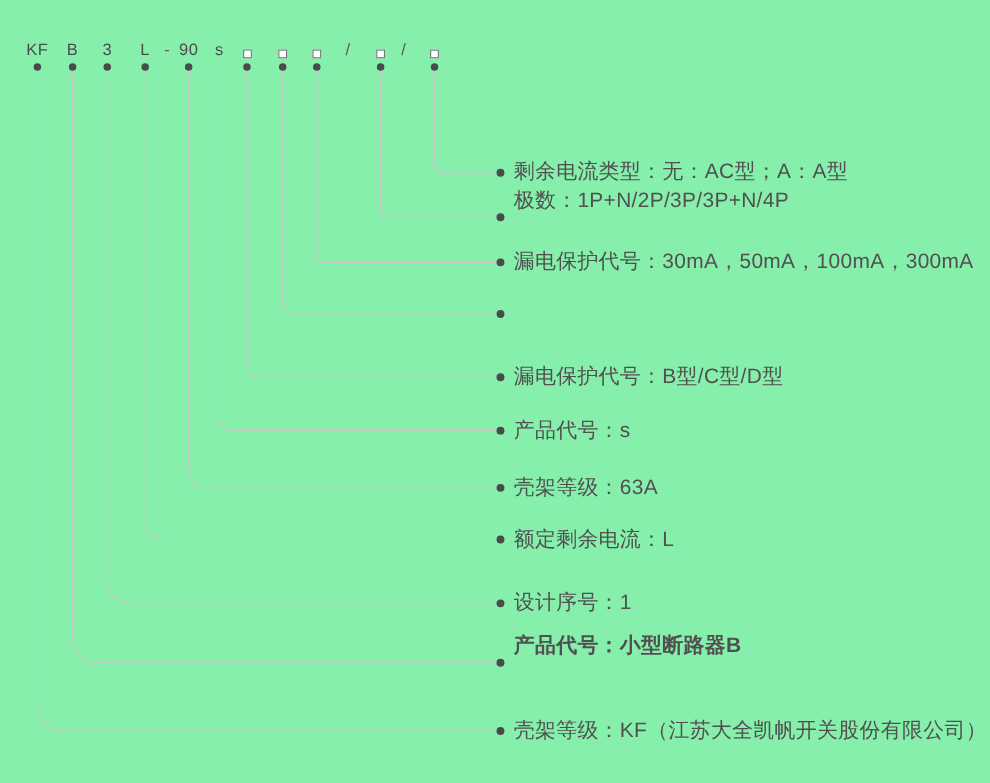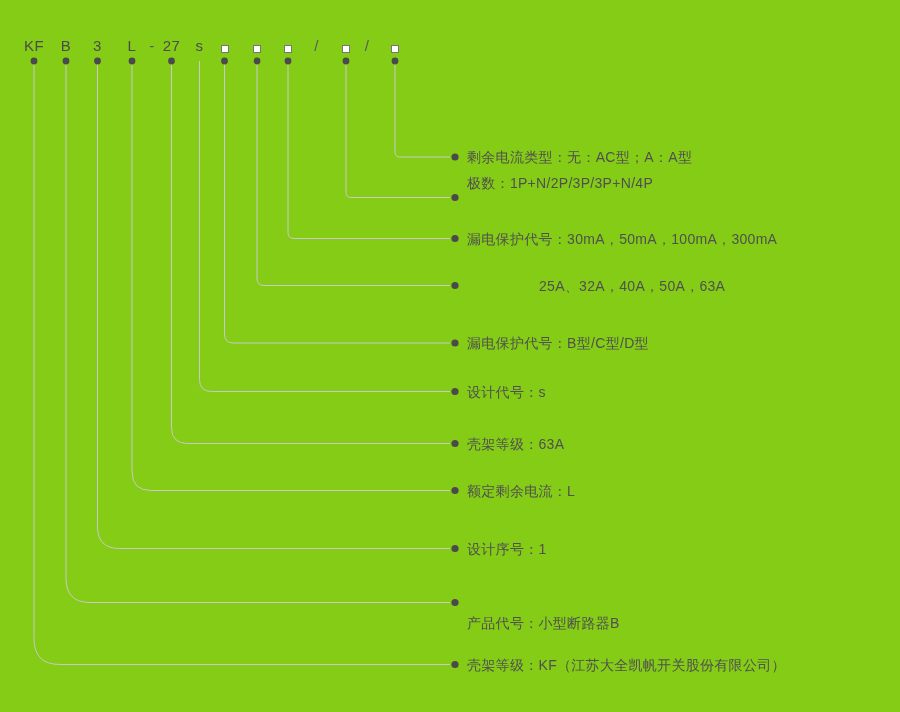--- a/index.html
+++ b/index.html
@@ -11,7 +11,7 @@
     position: relative;
     width: 900px;
     height: 712px;
-    background: #84cc16;
+    background: #86efac;
     font-family: "Liberation Sans", "DejaVu Sans", sans-serif;
     overflow: hidden;
   }

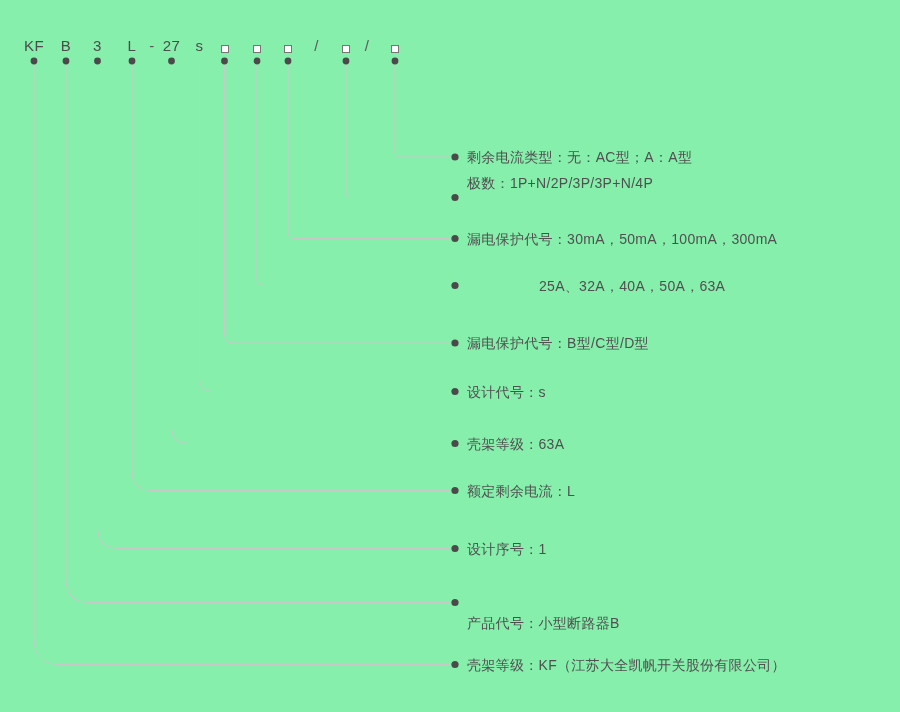--- a/index.html
+++ b/index.html
@@ -99,7 +99,7 @@
       <span class="seg" style="left: 97.5px;">3</span>
       <span class="seg" style="left: 132px;">L</span>
       <span class="seg sep" style="left: 152px;">-</span>
-      <span class="seg" style="left: 171.5px;">27</span>
+      <span class="seg" style="left: 171.5px;">90</span>
       <span class="seg" style="left: 199.5px;">s</span>
       <span class="seg box" style="left: 224.5px;"></span>
       <span class="seg box" style="left: 257px;"></span>

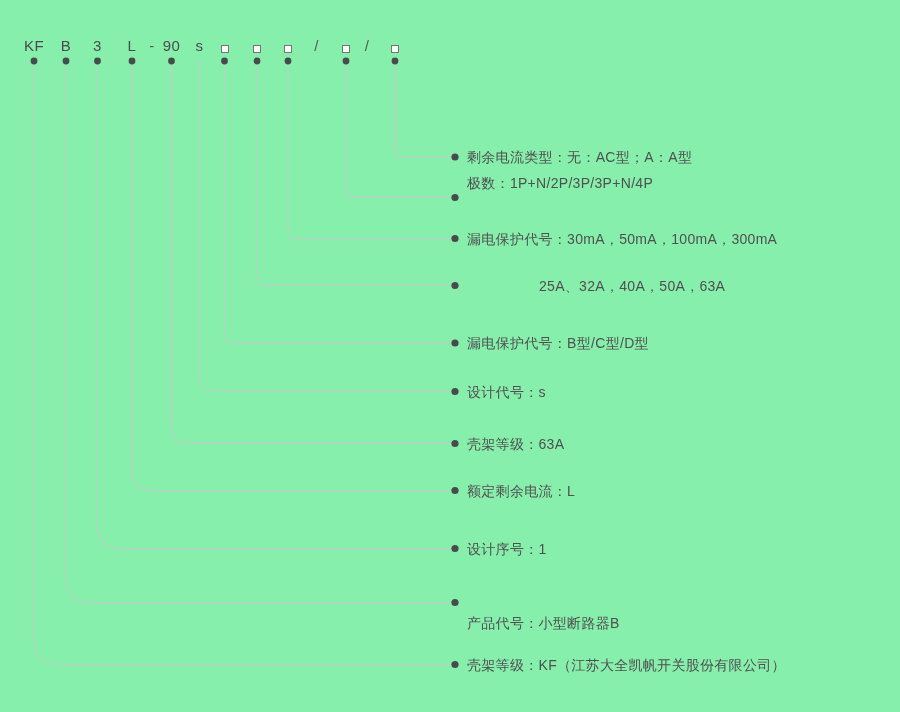--- a/index.html
+++ b/index.html
@@ -45,7 +45,7 @@
   .legend-item {
     position: absolute;
     left: 467px;
-    font-size: 14px;
+    font-size: 19px;
     line-height: 22px;
     color: #505050;
     white-space: nowrap;

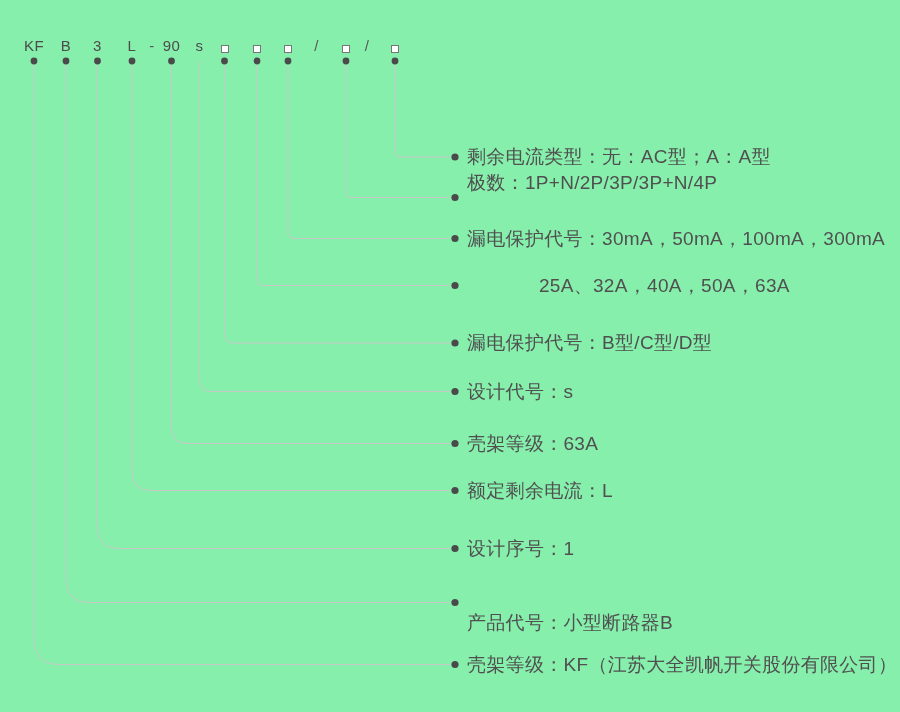--- a/index.html
+++ b/index.html
@@ -120,7 +120,6 @@
         <div>漏电保护代号：30mA，50mA，100mA，300mA</div>
       </div>
       <div class="legend-item" style="top: 274.5px;">
-        <div class="legend-line2">25A、32A，40A，50A，63A</div>
       </div>
       <div class="legend-item" style="top: 332px;">
         <div>漏电保护代号：B型/C型/D型</div>

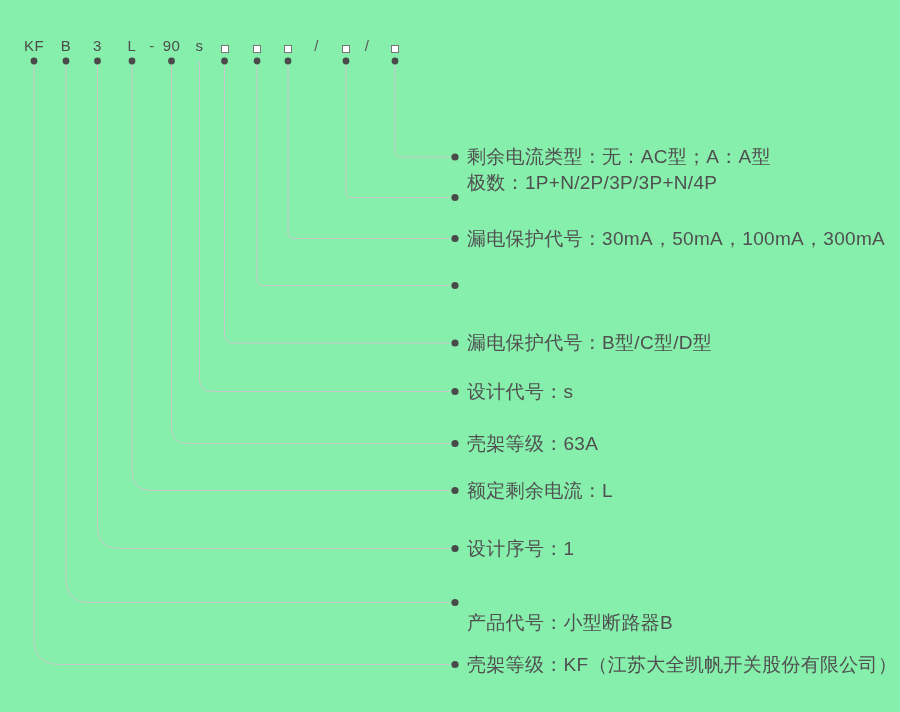--- a/index.html
+++ b/index.html
@@ -125,7 +125,7 @@
         <div>漏电保护代号：B型/C型/D型</div>
       </div>
       <div class="legend-item" style="top: 380.5px;">
-        <div>设计代号：s</div>
+        <div>产品代号：s</div>
       </div>
       <div class="legend-item" style="top: 432.5px; text-align: center;">
         <div>壳架等级：63A</div>

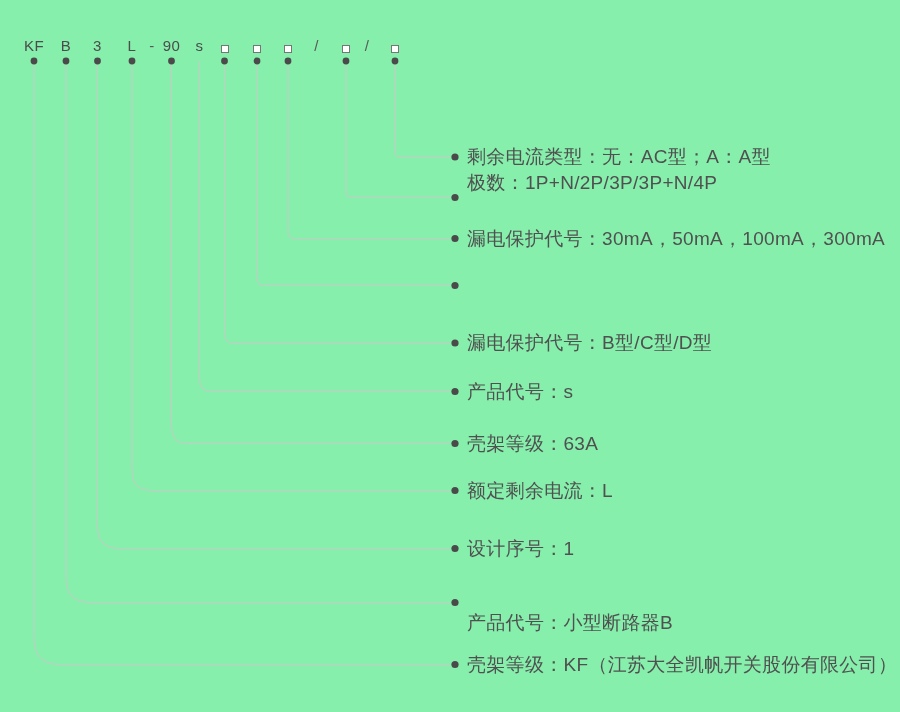--- a/index.html
+++ b/index.html
@@ -136,7 +136,7 @@
       <div class="legend-item" style="top: 537.5px;">
         <div>设计序号：1</div>
       </div>
-      <div class="legend-item" style="top: 612px;">
+      <div class="legend-item" style="top: 577px; font-weight: bold;">
         <div>产品代号：小型断路器B</div>
       </div>
       <div class="legend-item" style="top: 653.5px;">

